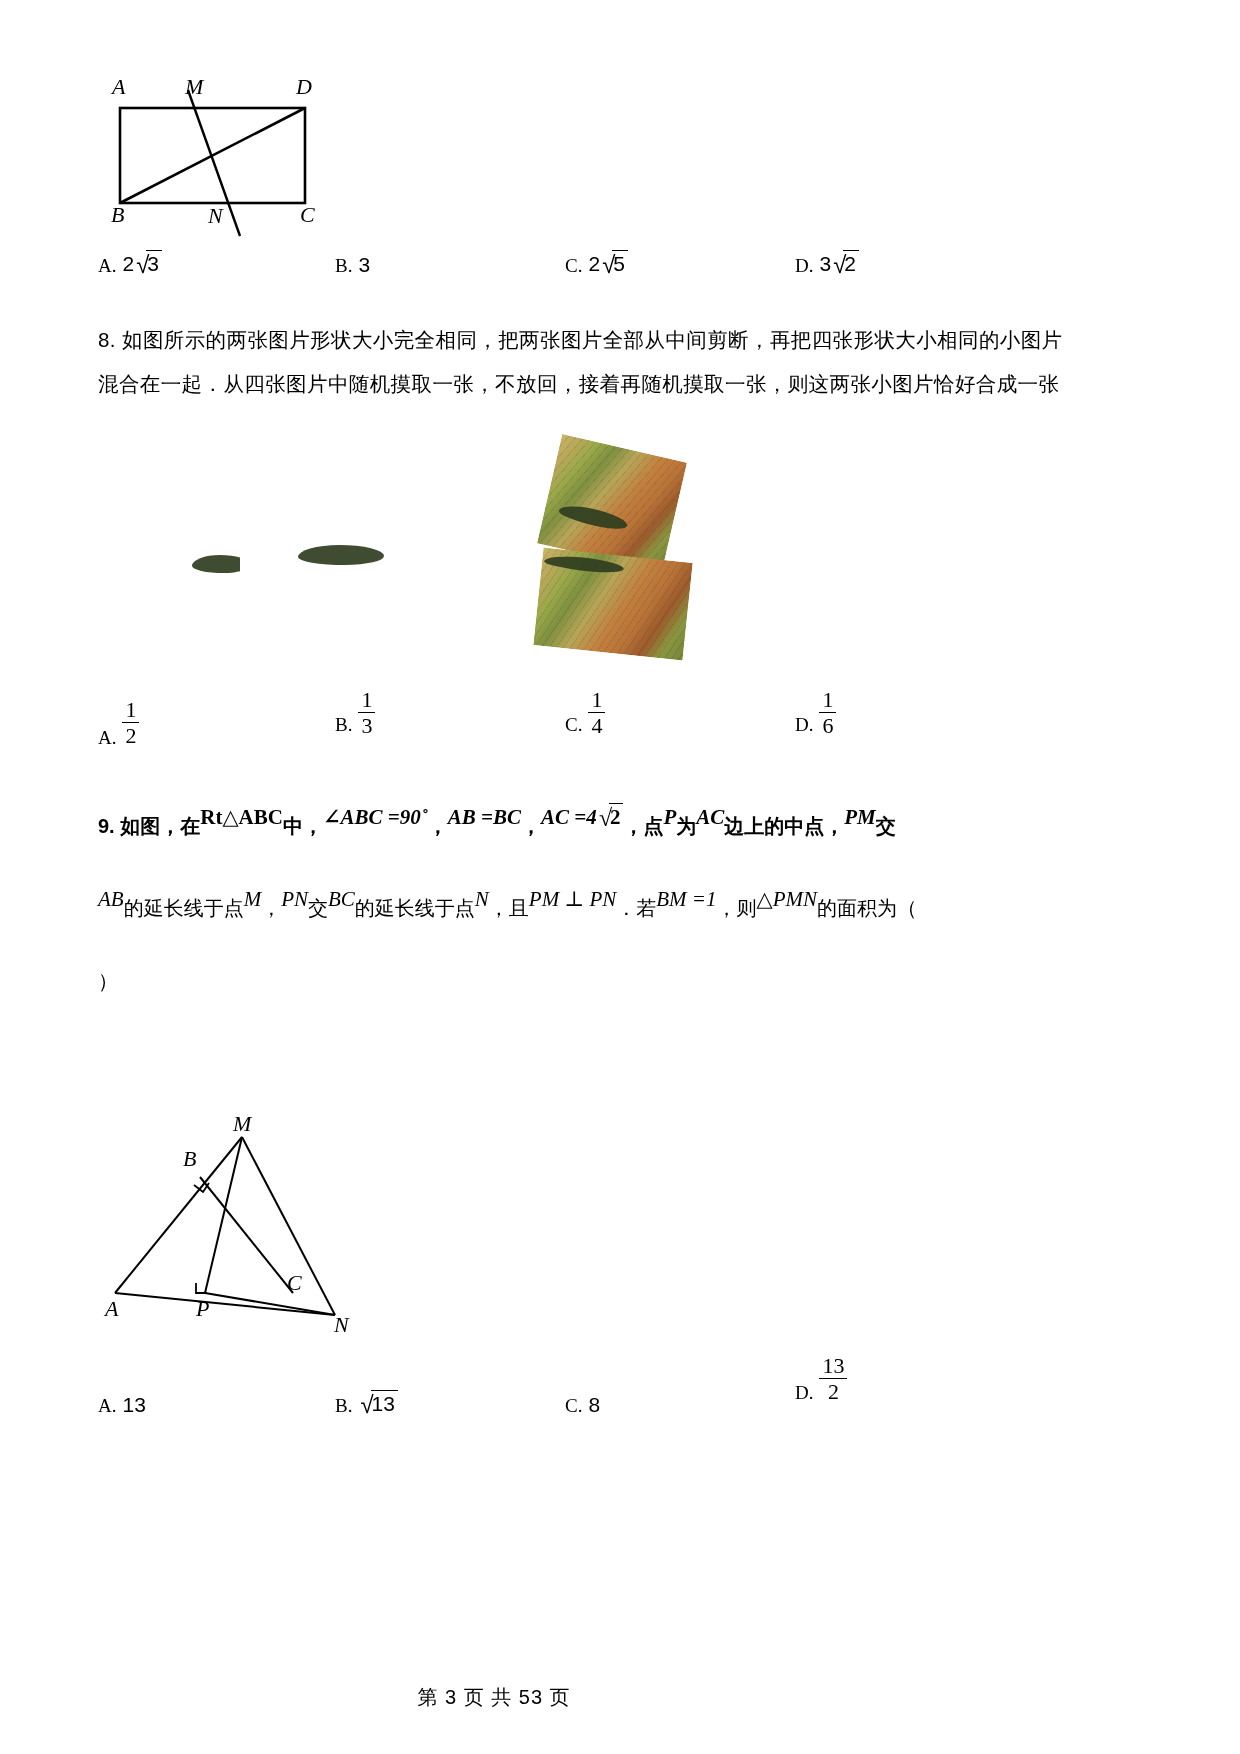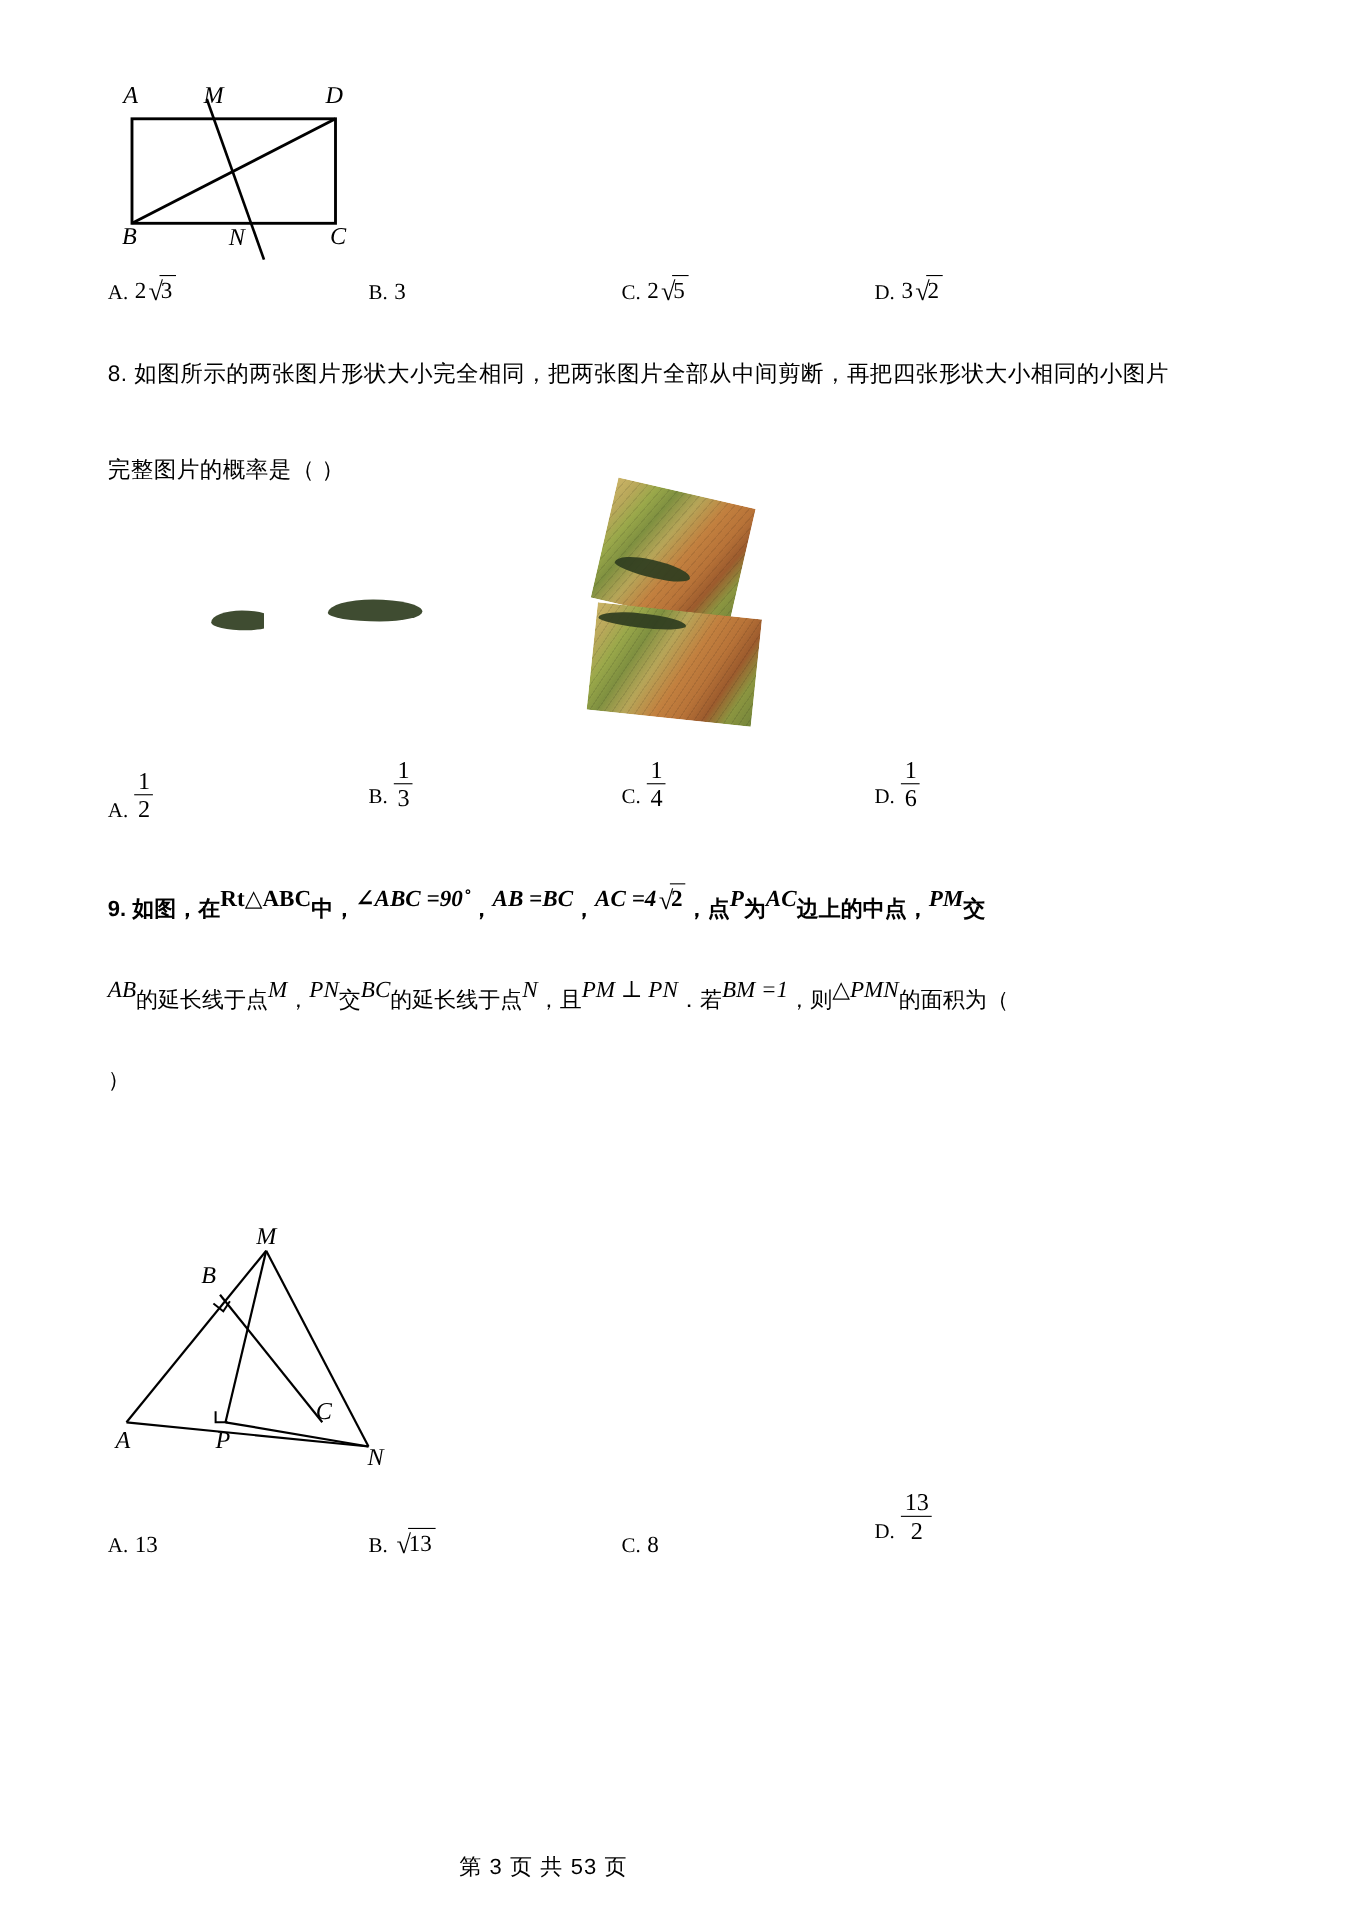--- a/index.html
+++ b/index.html
@@ -21,7 +21,7 @@
     height: 1754px;
   }
   .mu {           
-    font-family: Liberation Serif, serif;
+    font-family: Liberation Sans, sans-serif;
     font-style: normal;
     font-size: 21px;
   }

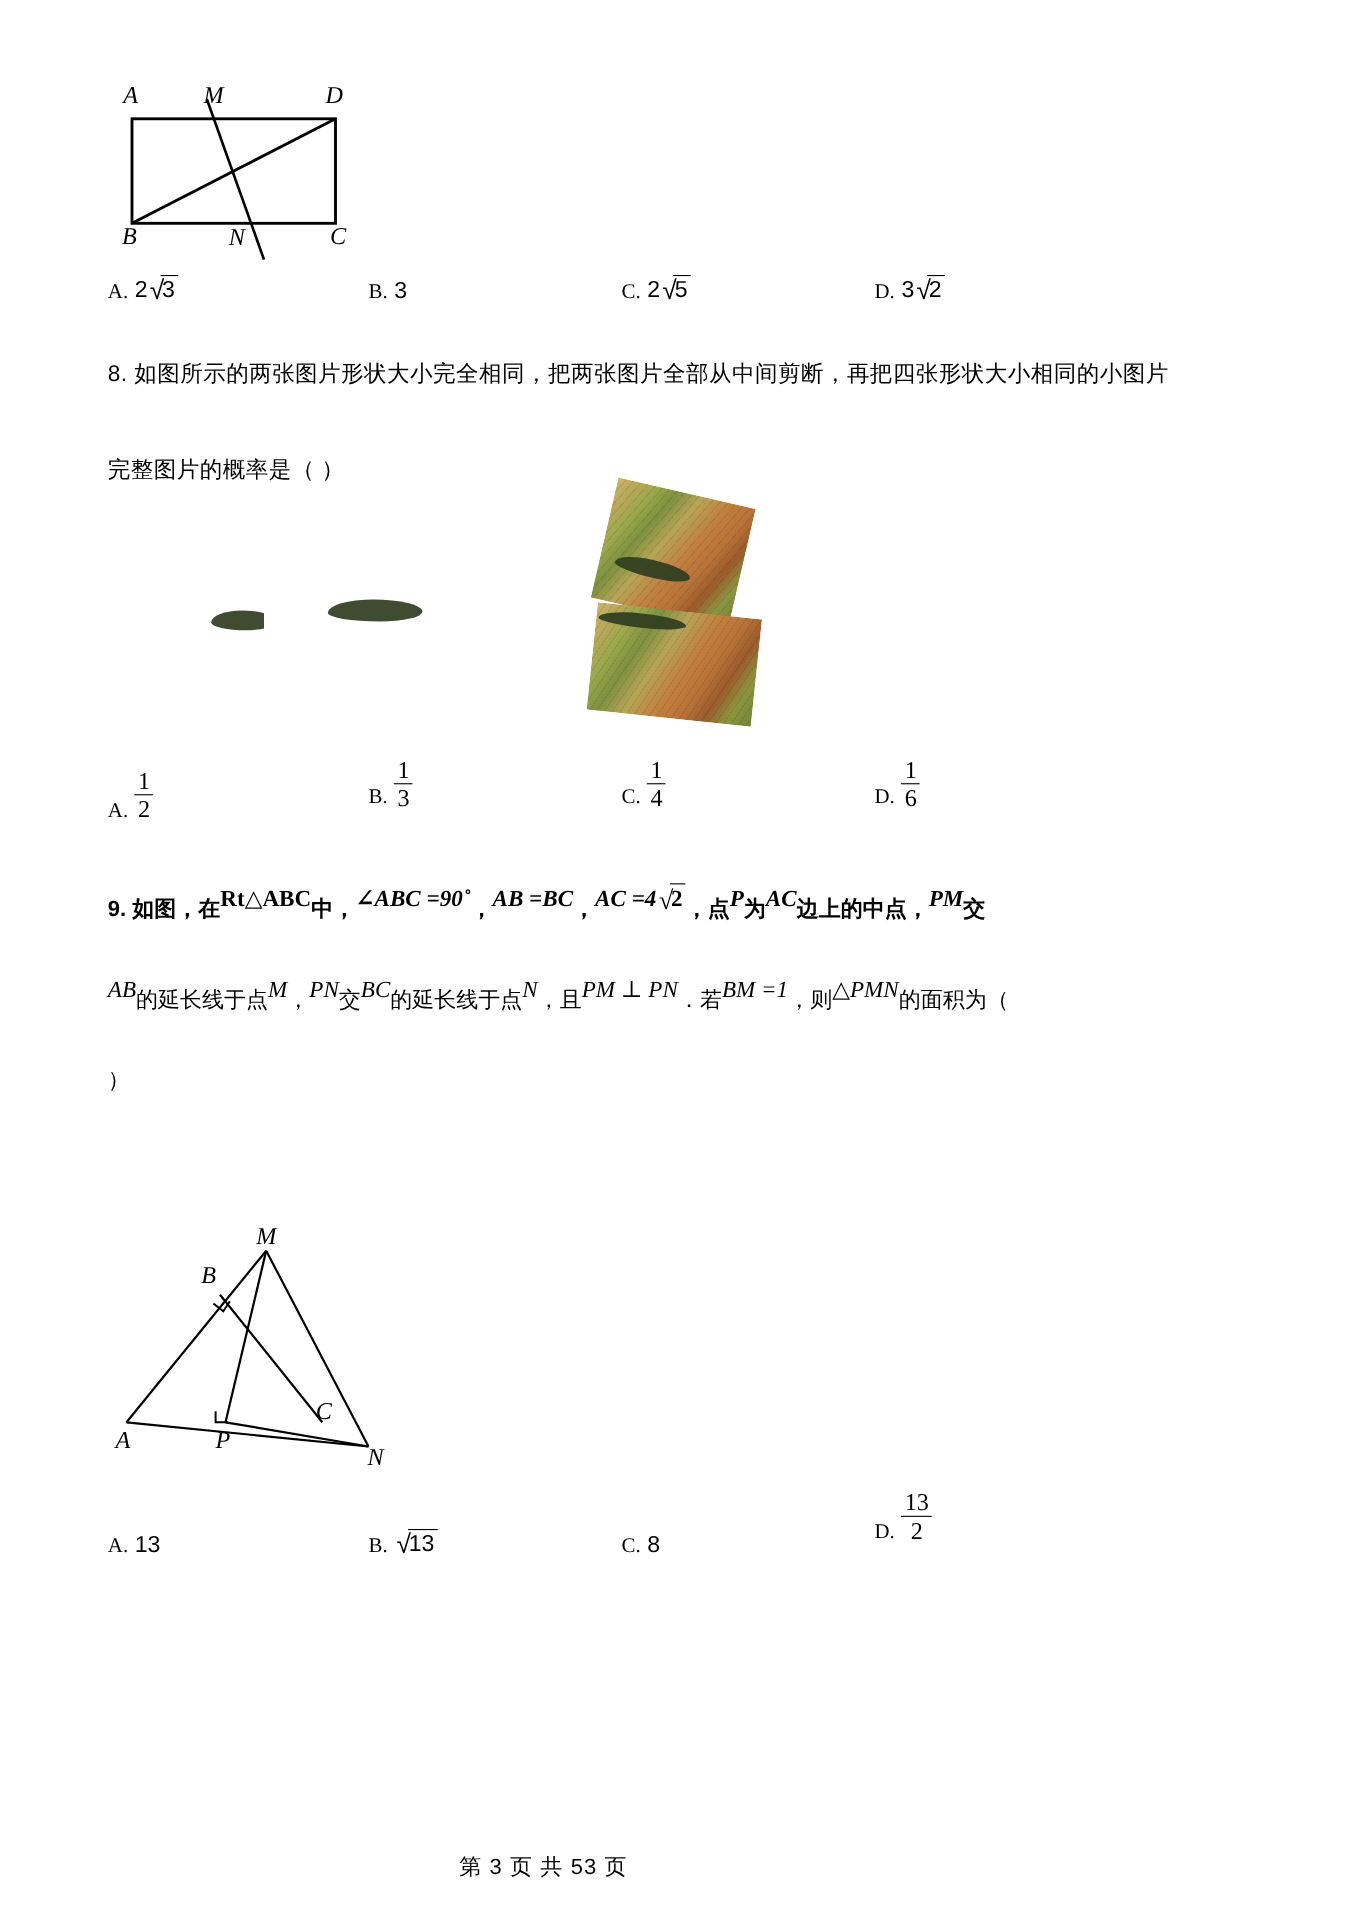--- a/index.html
+++ b/index.html
@@ -247,6 +247,7 @@
   </div>
 
   <div class="ptext" style="left:98px; top:318px;">8. 如图所示的两张图片形状大小完全相同，把两张图片全部从中间剪断，再把四张形状大小相同的小图片</div>
+  <div class="ptext" style="left:98px; top:362px;">混合在一起．从四张图片中随机摸取一张，不放回，接着再随机摸取一张，则这两张小图片恰好合成一张</div>
   <div class="ptext" style="left:98px; top:406px;">完整图片的概率是（  ）</div>
 
   <div class="photos">

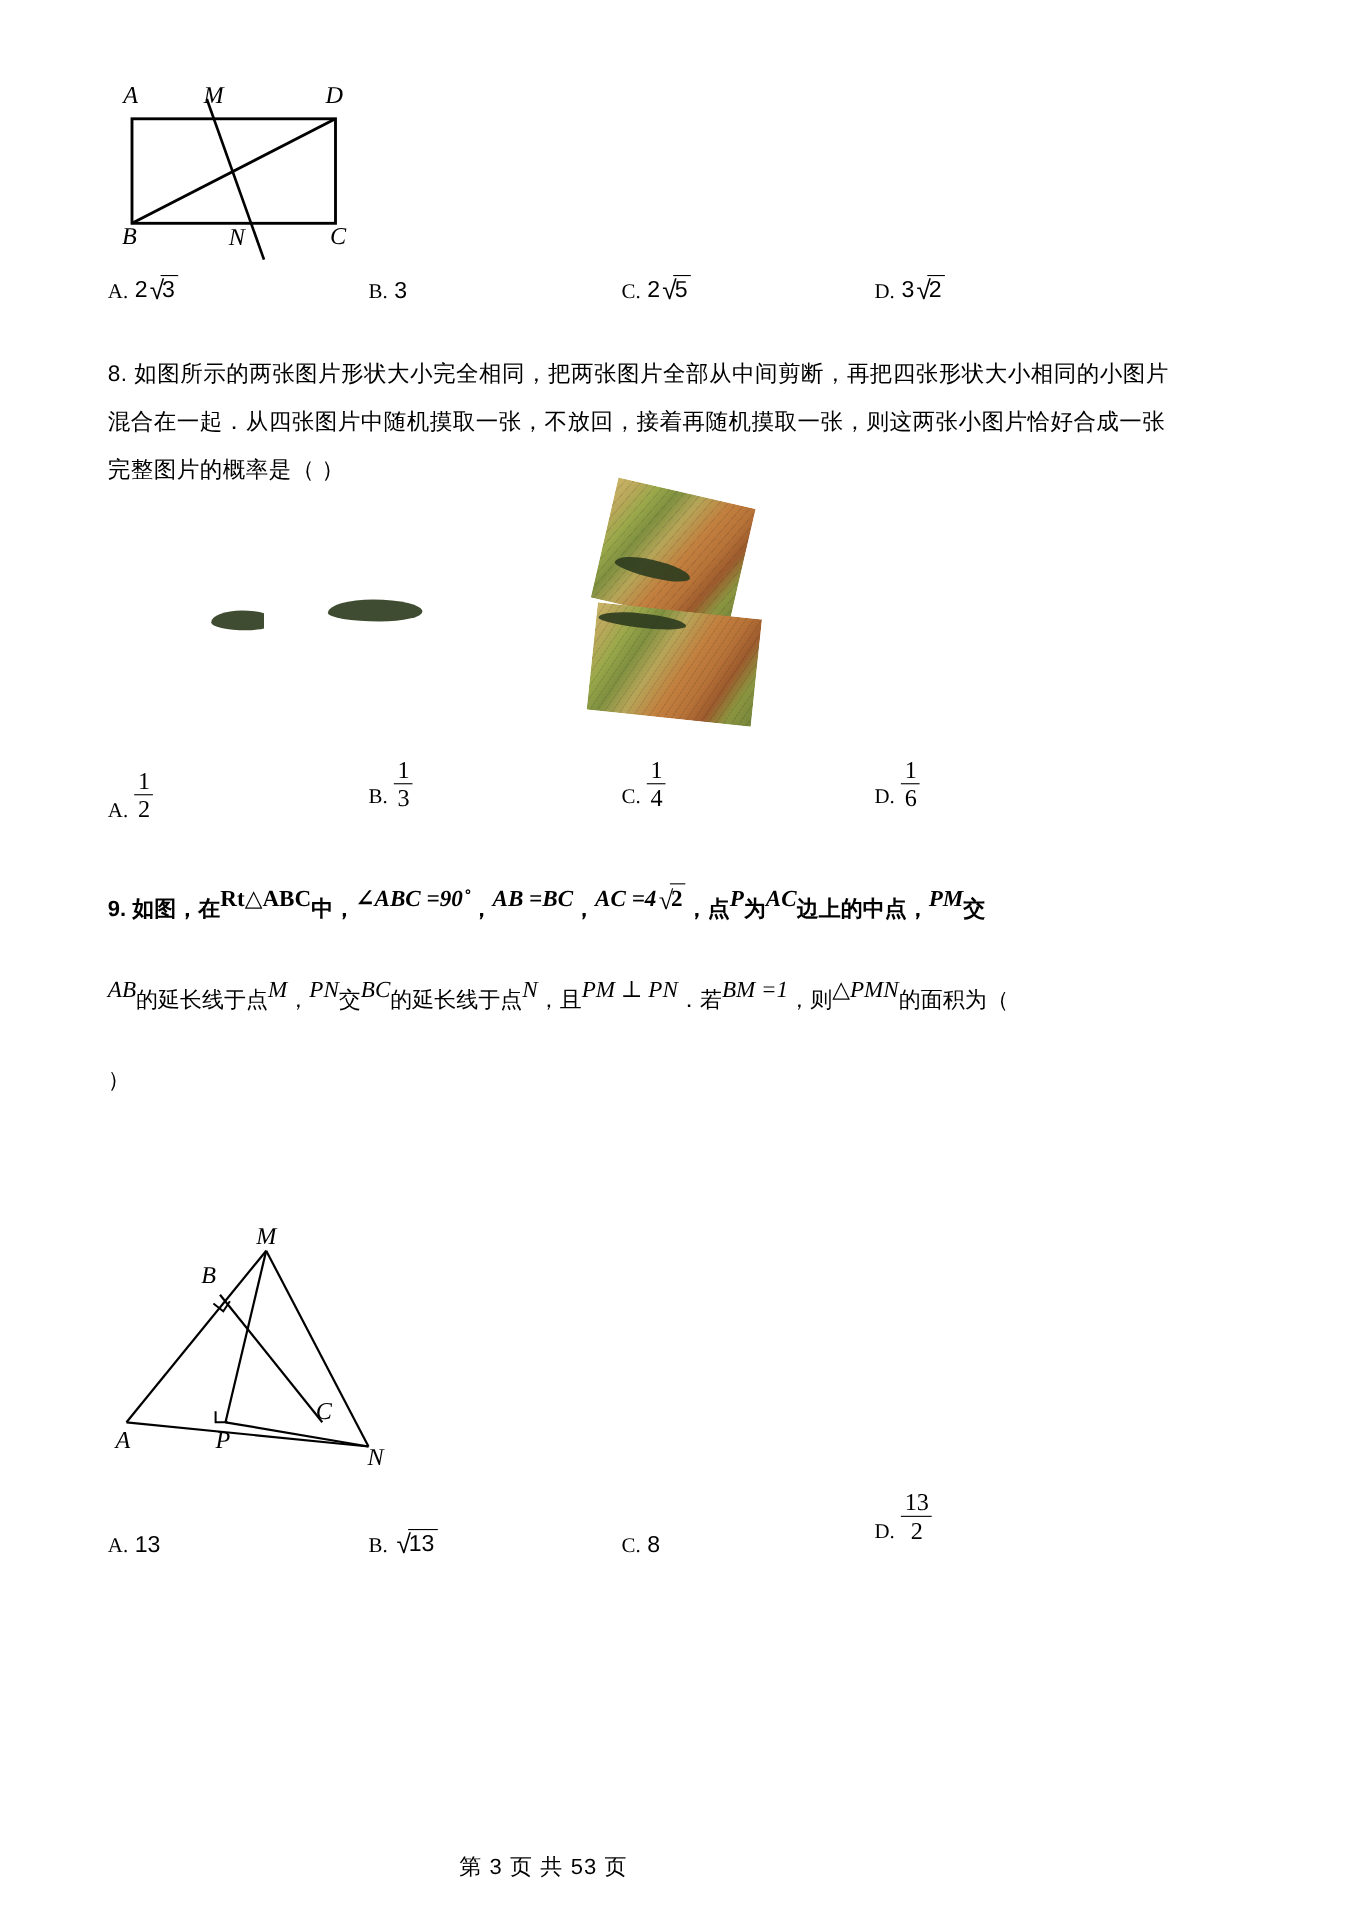--- a/index.html
+++ b/index.html
@@ -248,7 +248,6 @@
 
   <div class="ptext" style="left:98px; top:318px;">8. 如图所示的两张图片形状大小完全相同，把两张图片全部从中间剪断，再把四张形状大小相同的小图片</div>
   <div class="ptext" style="left:98px; top:362px;">混合在一起．从四张图片中随机摸取一张，不放回，接着再随机摸取一张，则这两张小图片恰好合成一张</div>
-  <div class="ptext" style="left:98px; top:406px;">完整图片的概率是（  ）</div>
 
   <div class="photos">
 

